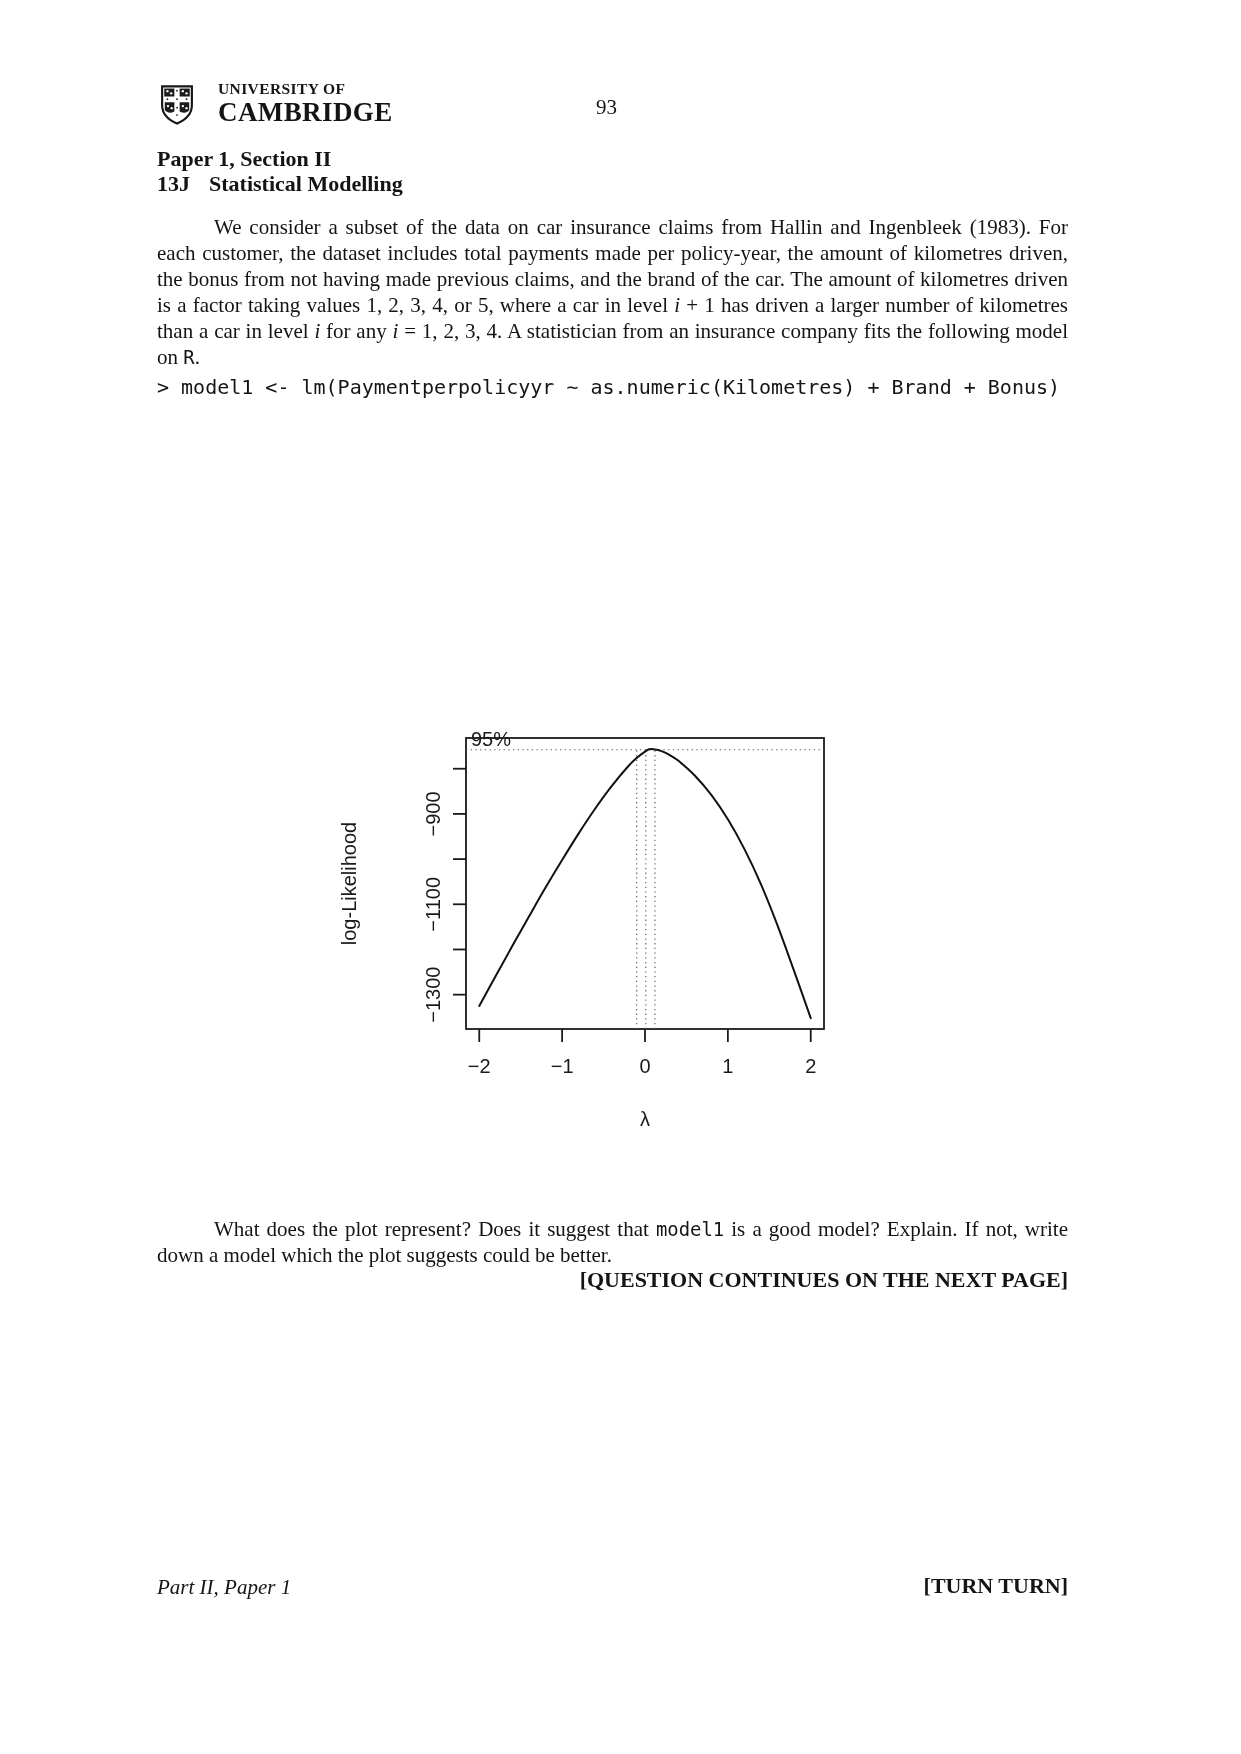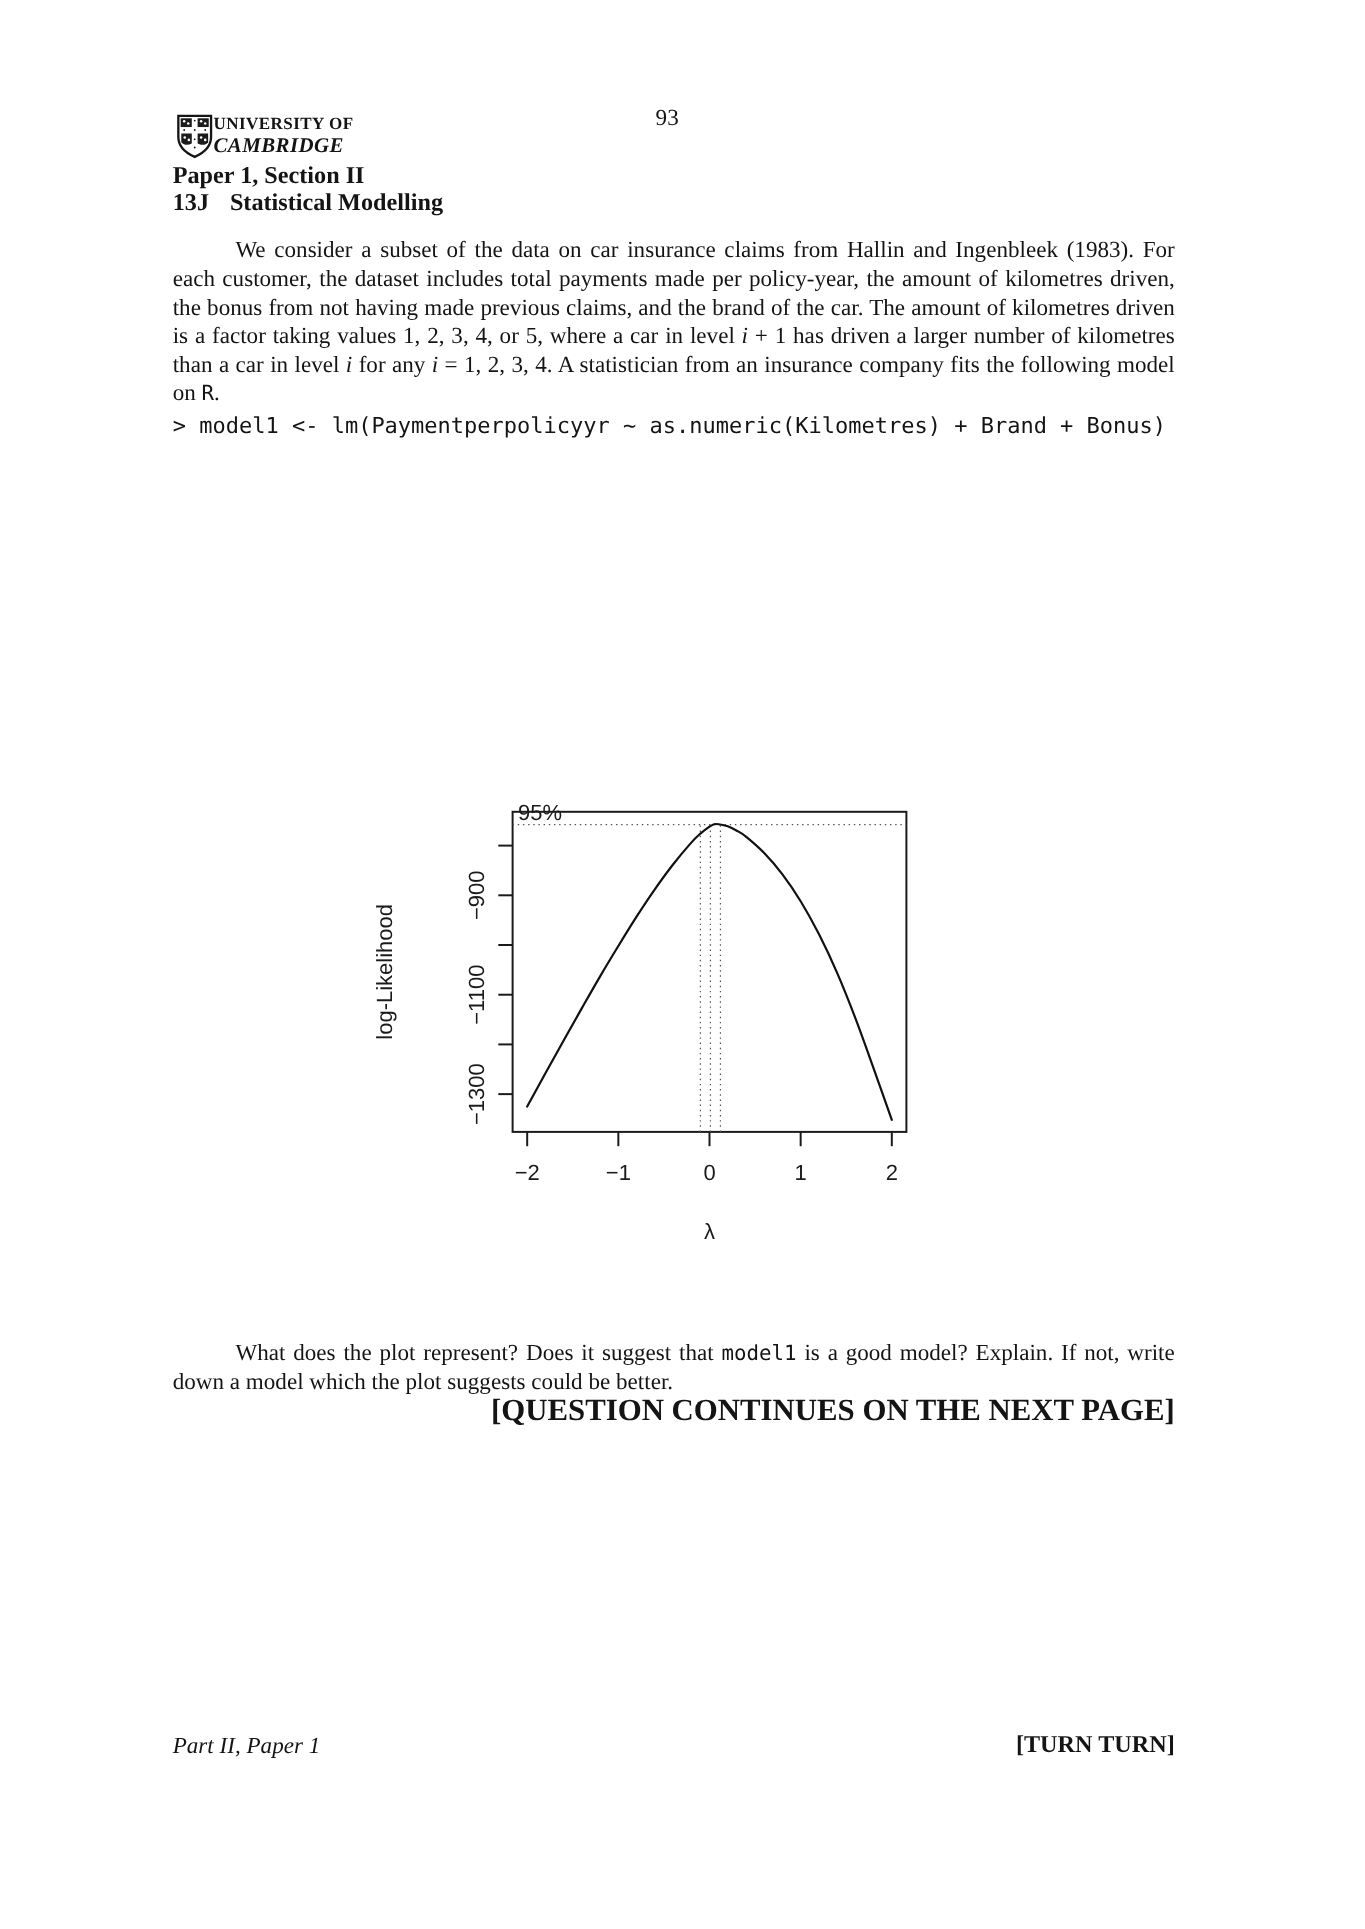--- a/index.html
+++ b/index.html
@@ -15,7 +15,7 @@
   }
   .abs{position:absolute;}
   
-  .brand{left:160px;top:103px;display:flex;align-items:flex-start;gap:0;}
+  .brand{left:160px;top:79px;display:flex;align-items:flex-end;gap:24px;}
   .brand-text{line-height:1;padding-top:2px;}
   .brand-line1{font-weight:bold;font-size:15.5px;letter-spacing:.4px;}
   .brand-line2{font-weight:bold;font-size:19px;letter-spacing:.4px;margin-top:2px;font-style:italic;}

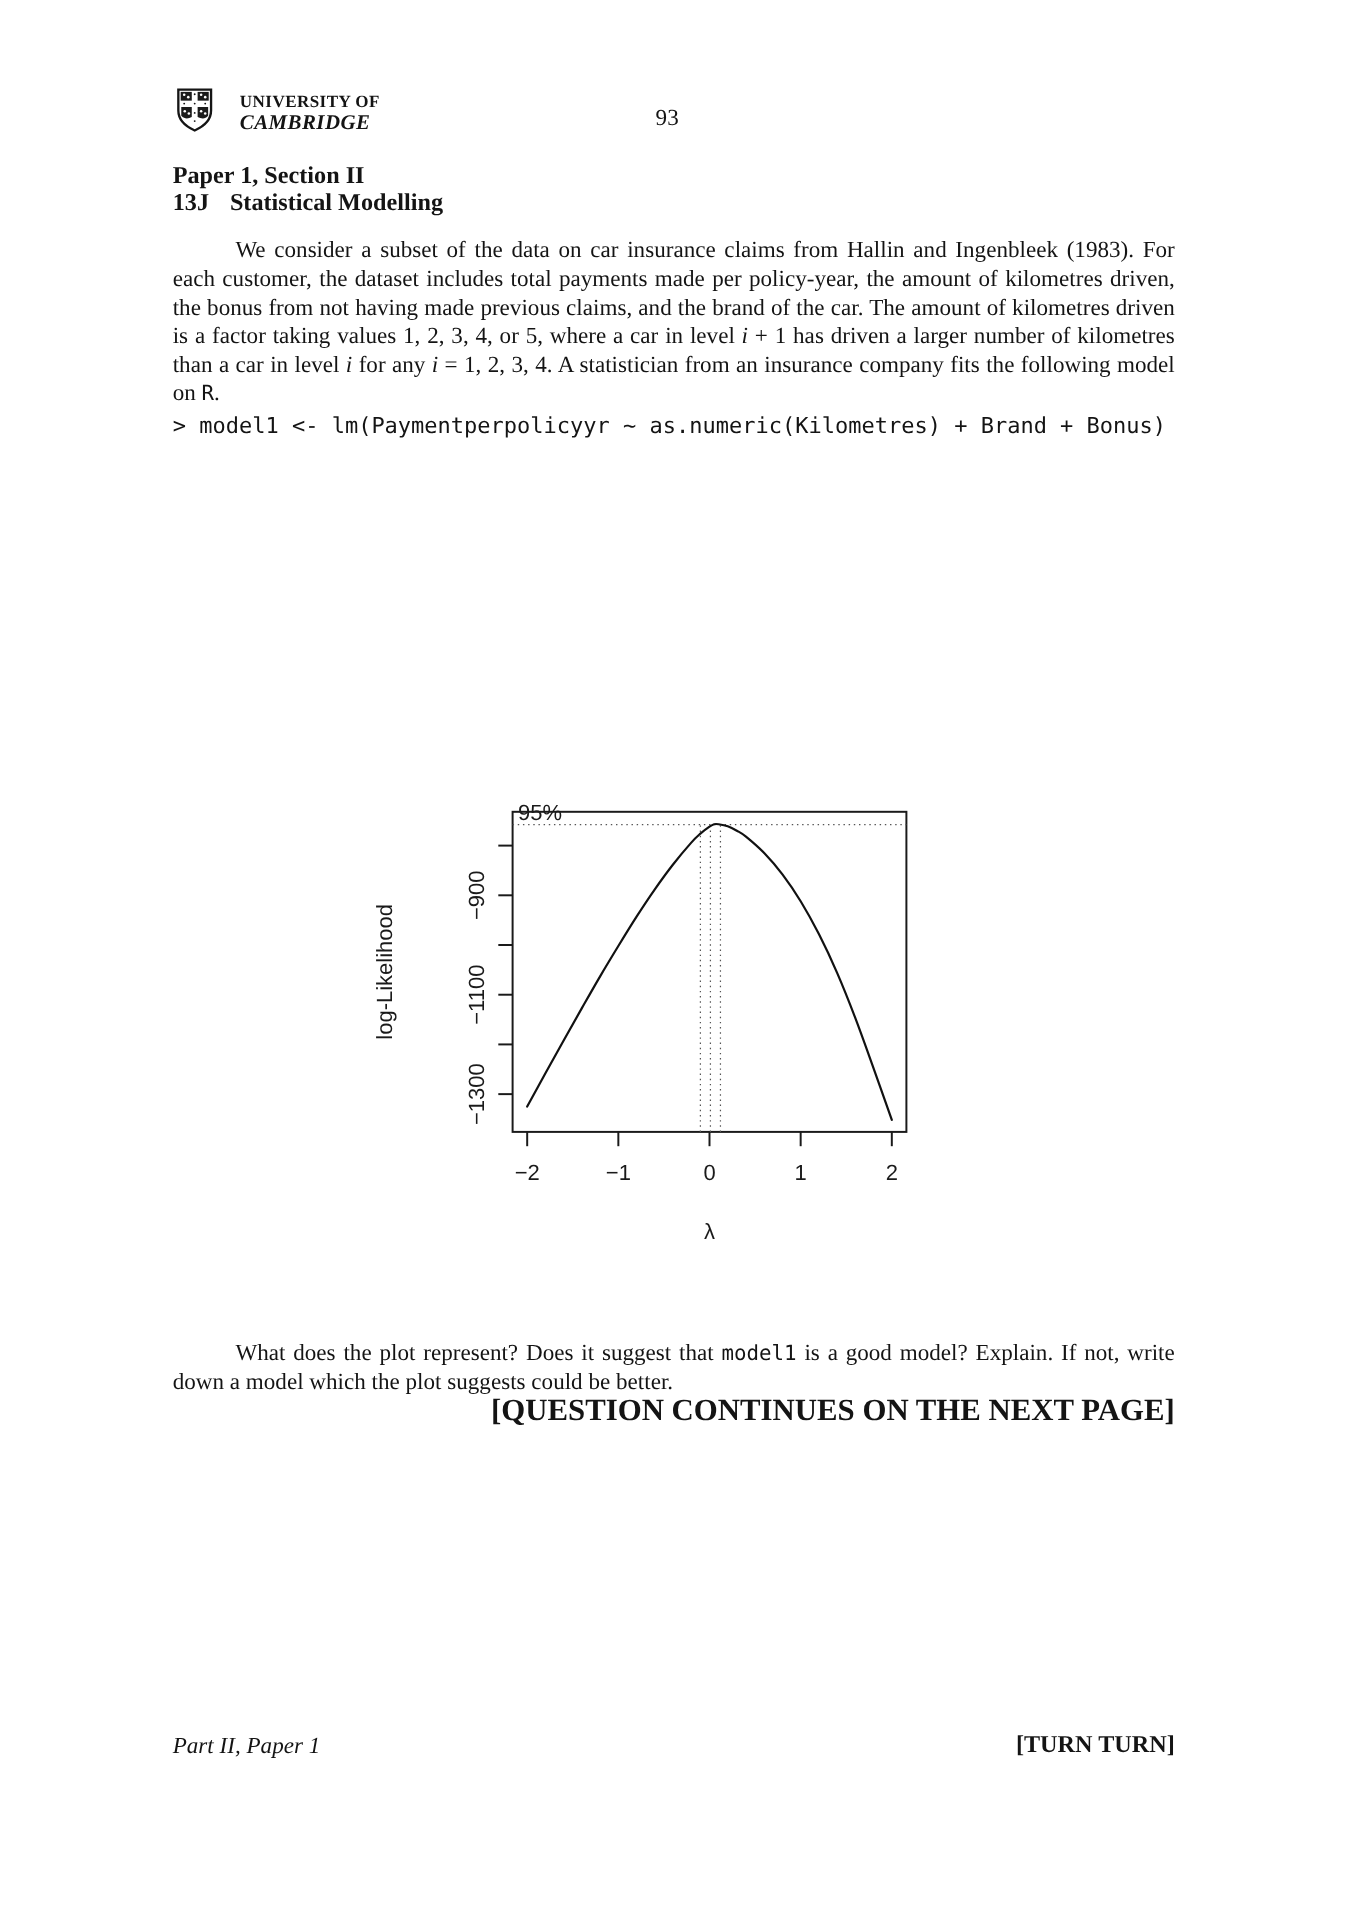--- a/index.html
+++ b/index.html
@@ -18,7 +18,7 @@
   .brand{left:160px;top:79px;display:flex;align-items:flex-end;gap:24px;}
   .brand-text{line-height:1;padding-top:2px;}
   .brand-line1{font-weight:bold;font-size:15.5px;letter-spacing:.4px;}
-  .brand-line2{font-weight:bold;font-size:19px;letter-spacing:.4px;margin-top:2px;font-style:italic;}
+  .brand-line2{font-weight:bold;font-size:27px;letter-spacing:.4px;margin-top:2px;}
   .page-number{left:557px;top:95px;width:60px;text-align:right;font-size:21px;}
   
   .h1{left:157px;top:146px;font-size:22px;font-weight:bold;}

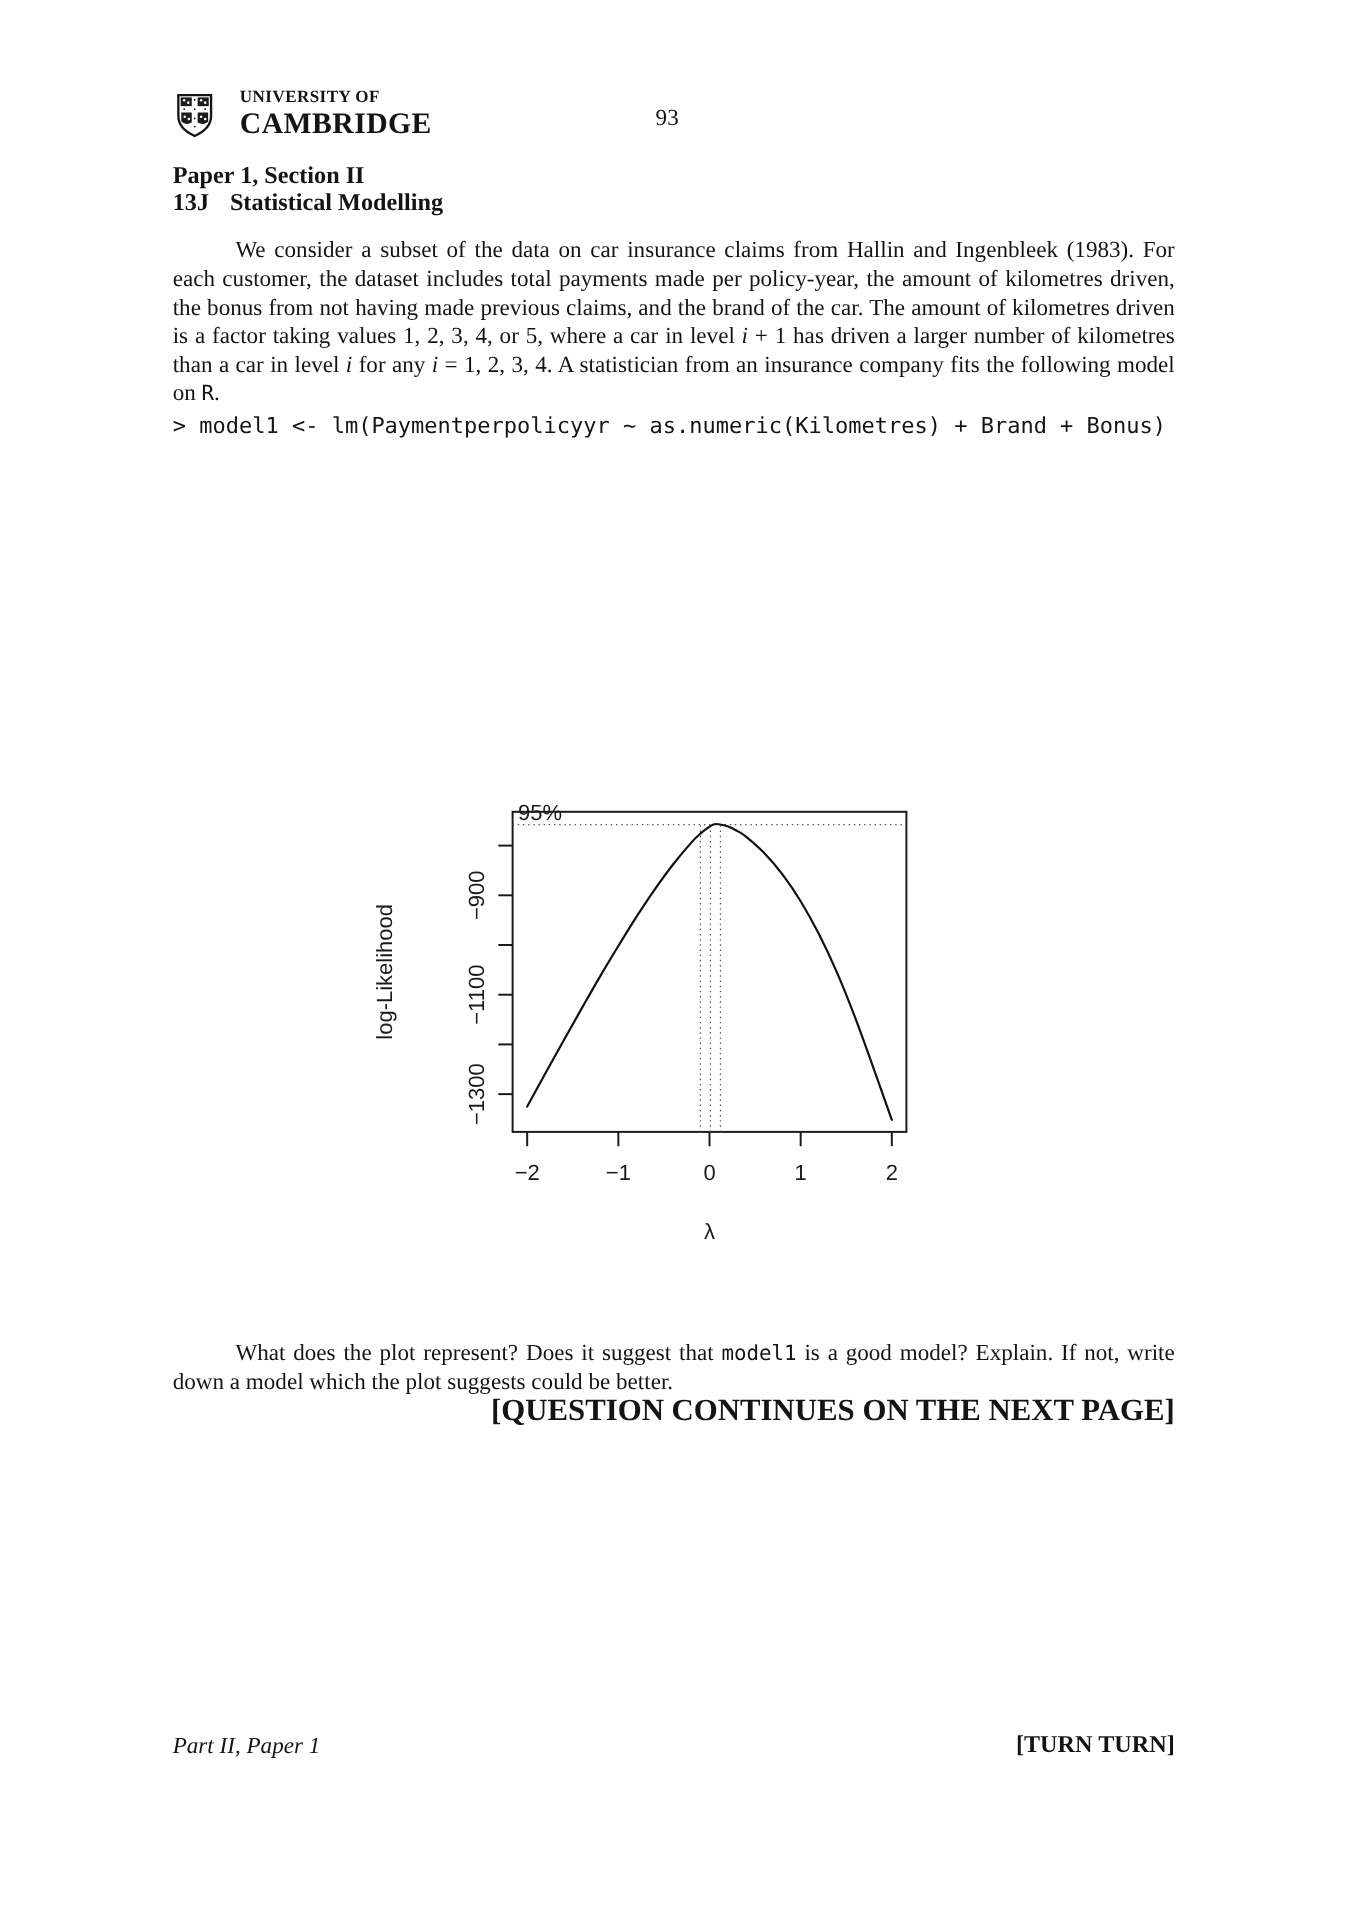--- a/index.html
+++ b/index.html
@@ -41,7 +41,7 @@
   .mono{font-family:"DejaVu Sans Mono","Liberation Mono",monospace;font-size:.90em;}
   .it{font-style:italic;}
   .continues{left:157px;top:1267px;width:911px;text-align:right;
-    font-size:28px;font-weight:bold;}
+    font-size:22px;font-weight:bold;}
   
   .figure{left:320px;top:690px;}
   

